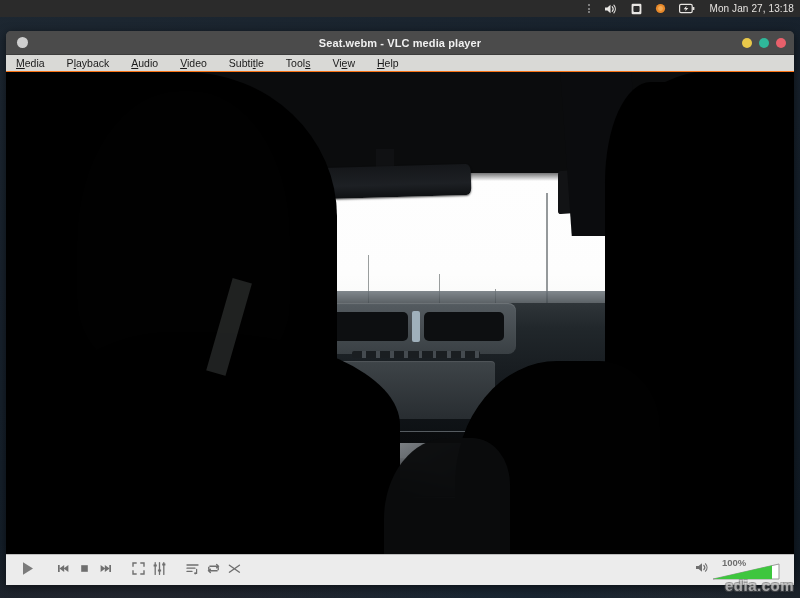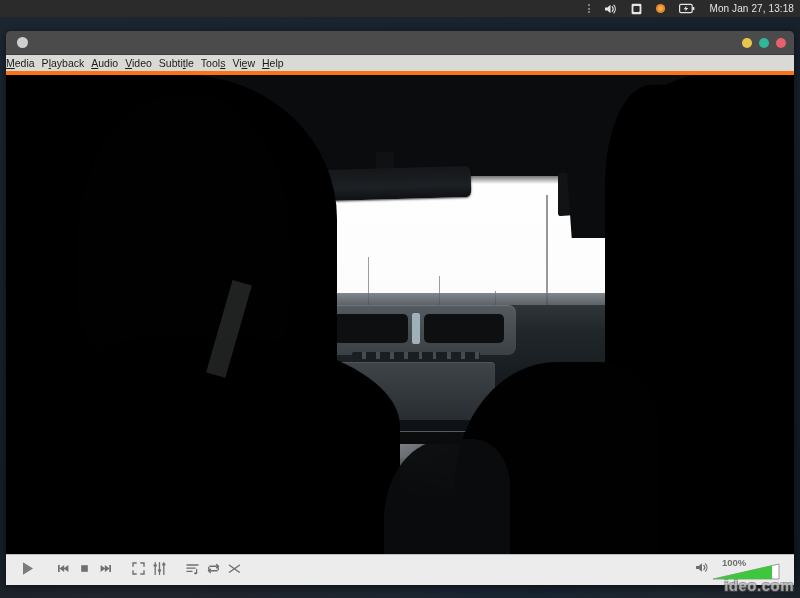--- a/index.html
+++ b/index.html
@@ -659,6 +659,7 @@
 
     <div id="titlebar">
       <span id="window-menu-dot"></span>
+      <span id="window-title">Seat.webm - VLC media player</span>
       <span id="window-buttons">
         <span class="win-btn" style="background:#e8c84a"></span>
         <span class="win-btn" style="background:#2fb79a"></span>

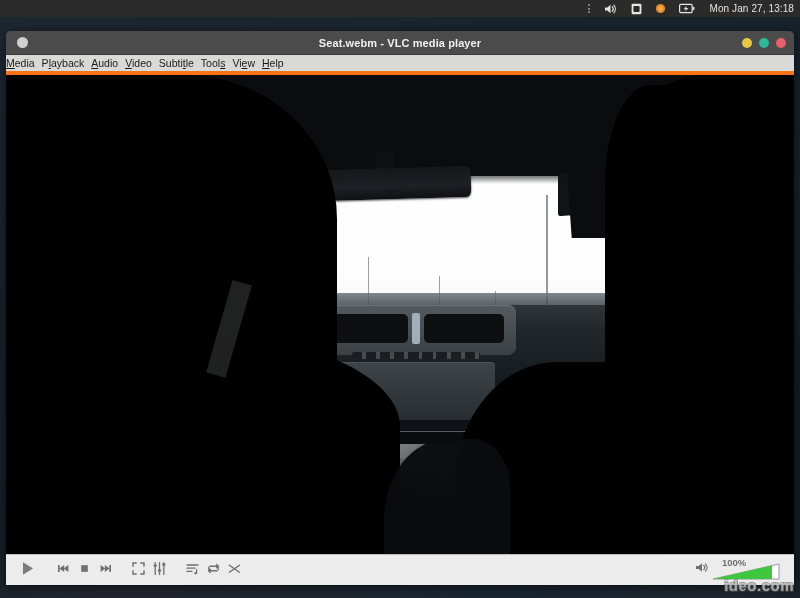--- a/index.html
+++ b/index.html
@@ -139,10 +139,11 @@
     height: 16px;
     flex: 0 0 16px;
     background: #d9d9d6;
-    border-bottom: 4px solid #f97316;
+    border-bottom: 1px solid #f97316;
     display: flex;
     align-items: center;
-    gap: 7px;
+    padding-left: 10px;
+    gap: 22px;
   }
   .menu-item {
     font-size: 10.5px;

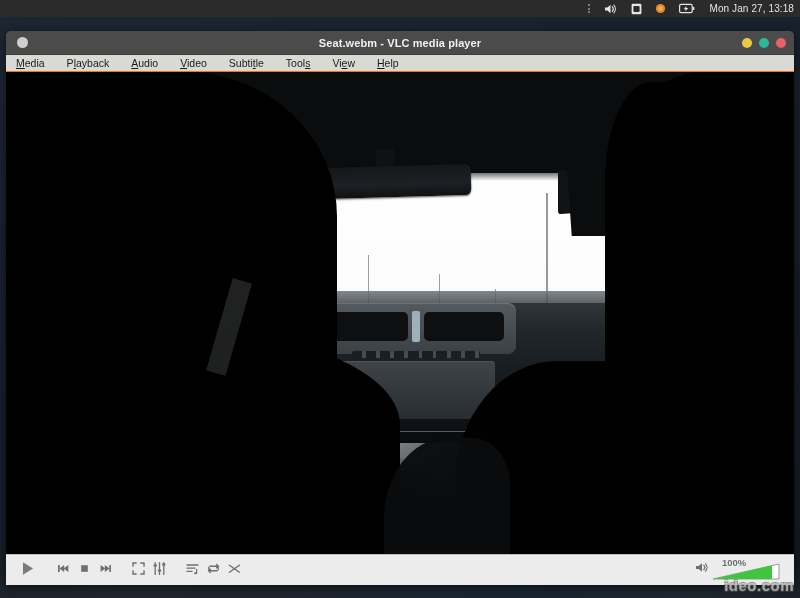--- a/index.html
+++ b/index.html
@@ -834,7 +834,7 @@
     </div>
   </div>
 
-  <div id="watermark">ideo.com</div>
+  <div id="watermark">edia.com</div>
 </div>
 
 </body></html>

